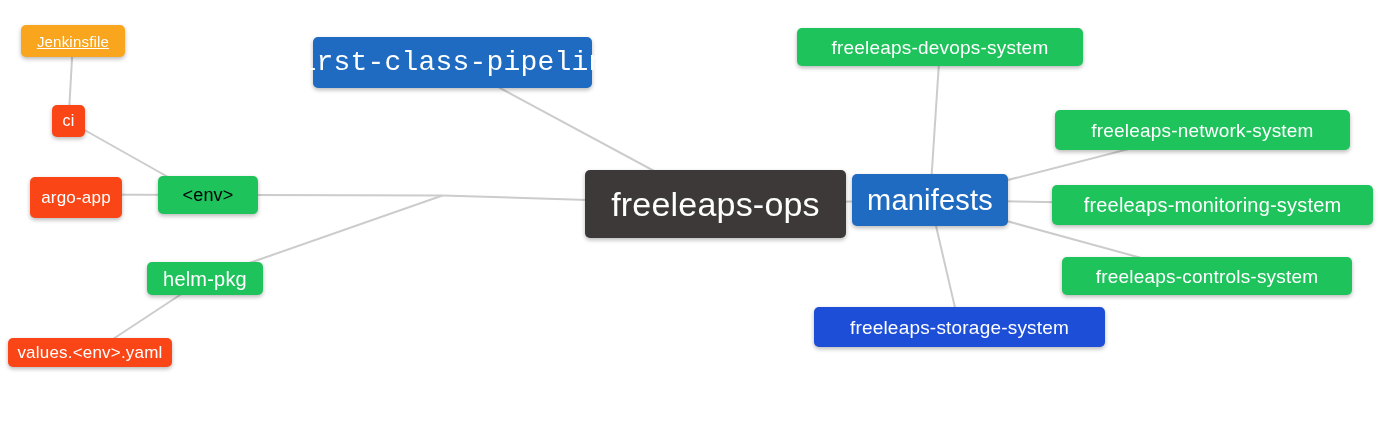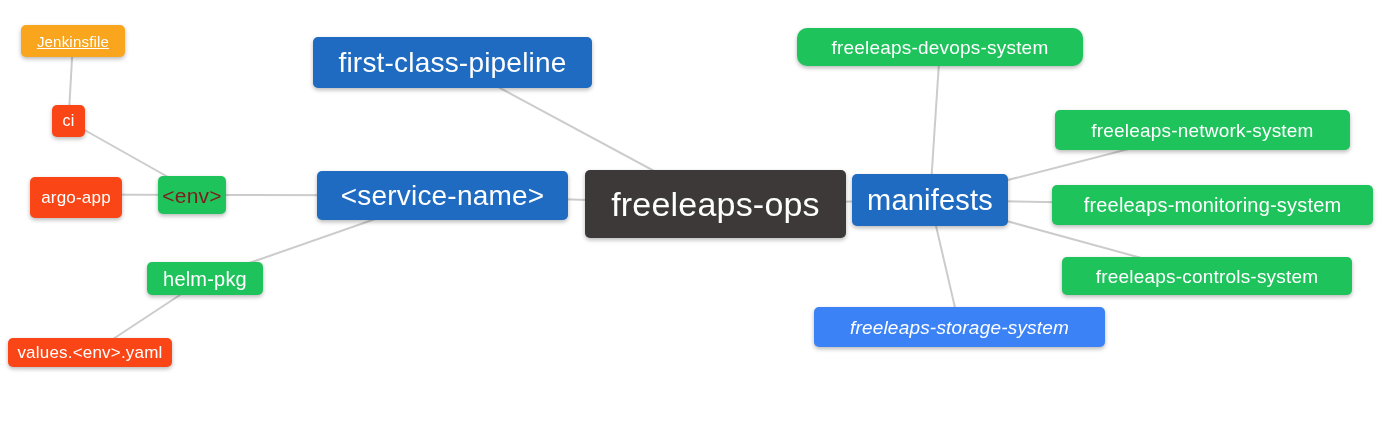--- a/index.html
+++ b/index.html
@@ -72,7 +72,7 @@
       <div class="node" style="left: 158px; top: 176px; width: 68px; height: 38px; font-size: 21px; background: rgb(31, 195, 92); color: #7f1d1d;">&lt;env&gt;</div>
       <div class="node" style="left: 147px; top: 262px; width: 116px; height: 33px; font-size: 20px; background: rgb(31, 195, 92); color: rgb(255, 255, 255);">helm-pkg</div>
       <div class="node" style="left: 8px; top: 338px; width: 164px; height: 29px; font-size: 17px; background: rgb(250, 70, 22); color: rgb(255, 255, 255);">values.&lt;env&gt;.yaml</div>
-      <div class="node" style="left: 313px; top: 37px; width: 279px; height: 51px; font-size: 28px; background: rgb(30, 107, 193); color: rgb(255, 255, 255);">first-class-pipeline</div>
+      <div class="node" style="left: 313px; top: 37px; width: 279px; height: 51px; font-size: 28px; background: rgb(30, 107, 193); color: rgb(255, 255, 255); font-family: Liberation Mono, monospace;">first-class-pipeline</div>
       <div class="node" style="left: 317px; top: 171px; width: 251px; height: 49px; font-size: 28px; background: rgb(30, 107, 193); color: rgb(255, 255, 255);">&lt;service-name&gt;</div>
       <div class="node" style="left: 585px; top: 170px; width: 261px; height: 68px; font-size: 34px; background: rgb(61, 57, 57); color: rgb(255, 255, 255);">freeleaps-ops</div>
       <div class="node" style="left: 852px; top: 174px; width: 156px; height: 52px; font-size: 29px; background: rgb(30, 107, 193); color: rgb(255, 255, 255);">manifests</div>

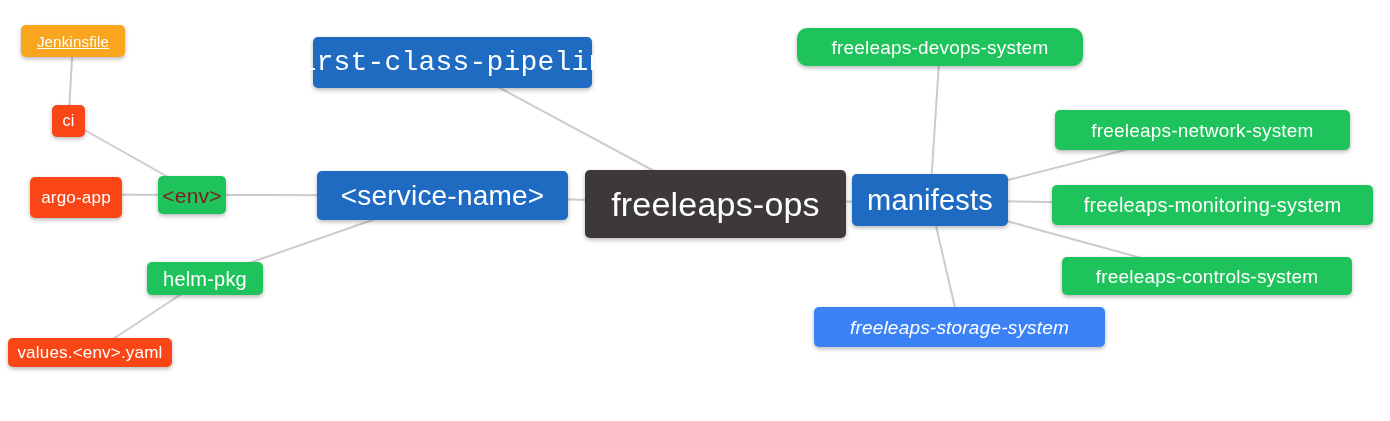--- a/index.html
+++ b/index.html
@@ -76,7 +76,7 @@
       <div class="node" style="left: 317px; top: 171px; width: 251px; height: 49px; font-size: 28px; background: rgb(30, 107, 193); color: rgb(255, 255, 255);">&lt;service-name&gt;</div>
       <div class="node" style="left: 585px; top: 170px; width: 261px; height: 68px; font-size: 34px; background: rgb(61, 57, 57); color: rgb(255, 255, 255);">freeleaps-ops</div>
       <div class="node" style="left: 852px; top: 174px; width: 156px; height: 52px; font-size: 29px; background: rgb(30, 107, 193); color: rgb(255, 255, 255);">manifests</div>
-      <div class="node" style="left: 797px; top: 28px; width: 286px; height: 38px; font-size: 19px; background: rgb(31, 195, 92); color: rgb(255, 255, 255); border-radius: 10px;">freeleaps-devops-system</div>
+      <div class="node" style="left: 797px; top: 28px; width: 286px; height: 38px; font-size: 19px; background: rgb(31, 195, 92); color: rgb(255, 255, 255);">freeleaps-devops-system</div>
       <div class="node" style="left: 1055px; top: 110px; width: 295px; height: 40px; font-size: 19px; background: rgb(31, 195, 92); color: rgb(255, 255, 255);">freeleaps-network-system</div>
       <div class="node" style="left: 1052px; top: 185px; width: 321px; height: 40px; font-size: 20px; background: rgb(31, 195, 92); color: rgb(255, 255, 255);">freeleaps-monitoring-system</div>
       <div class="node" style="left: 1062px; top: 257px; width: 290px; height: 38px; font-size: 19px; background: rgb(31, 195, 92); color: rgb(255, 255, 255);">freeleaps-controls-system</div>

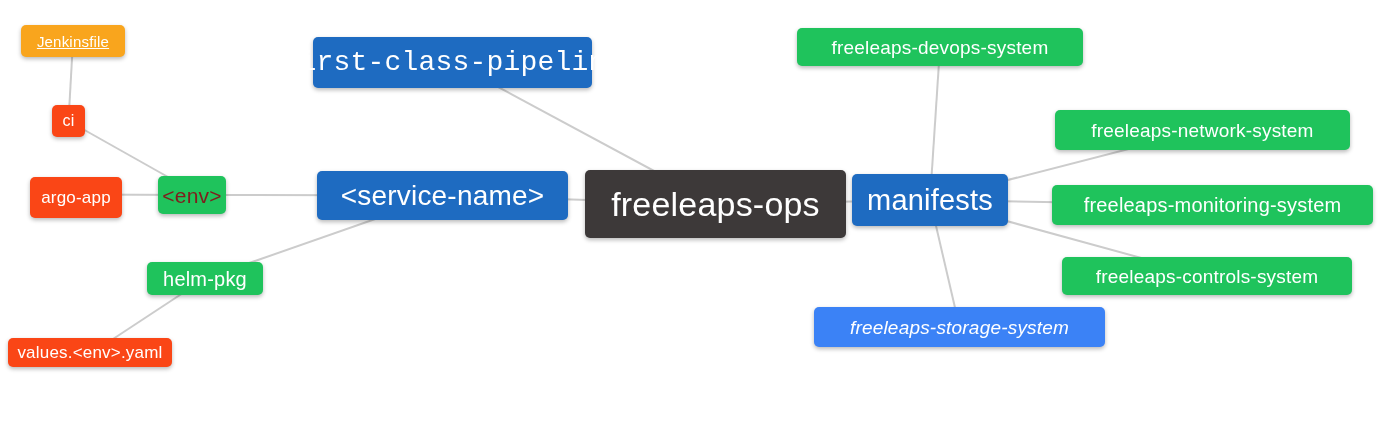--- a/index.html
+++ b/index.html
@@ -69,7 +69,7 @@
       <div class="node" style="left: 21px; top: 25px; width: 104px; height: 32px; font-size: 15px; background: rgb(249, 165, 29); color: rgb(255, 255, 255); text-decoration: underline;">Jenkinsfile</div>
       <div class="node" style="left: 52px; top: 105px; width: 33px; height: 32px; font-size: 16px; background: rgb(250, 70, 22); color: rgb(255, 255, 255);">ci</div>
       <div class="node" style="left: 30px; top: 177px; width: 92px; height: 41px; font-size: 17px; background: rgb(250, 70, 22); color: rgb(255, 255, 255);">argo-app</div>
-      <div class="node" style="left: 158px; top: 176px; width: 68px; height: 38px; font-size: 21px; background: rgb(31, 195, 92); color: #7f1d1d;">&lt;env&gt;</div>
+      <div class="node" style="left: 158px; top: 176px; width: 100px; height: 38px; font-size: 18px; background: rgb(31, 195, 92); color: #000000;">&lt;env&gt;</div>
       <div class="node" style="left: 147px; top: 262px; width: 116px; height: 33px; font-size: 20px; background: rgb(31, 195, 92); color: rgb(255, 255, 255);">helm-pkg</div>
       <div class="node" style="left: 8px; top: 338px; width: 164px; height: 29px; font-size: 17px; background: rgb(250, 70, 22); color: rgb(255, 255, 255);">values.&lt;env&gt;.yaml</div>
       <div class="node" style="left: 313px; top: 37px; width: 279px; height: 51px; font-size: 28px; background: rgb(30, 107, 193); color: rgb(255, 255, 255); font-family: Liberation Mono, monospace;">first-class-pipeline</div>

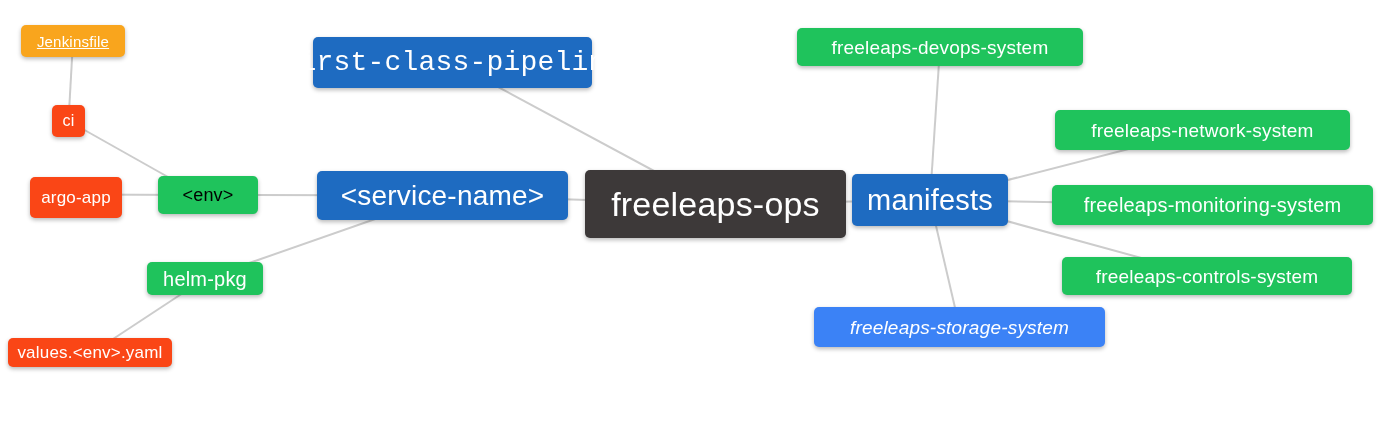--- a/index.html
+++ b/index.html
@@ -73,7 +73,6 @@
       <div class="node" style="left: 147px; top: 262px; width: 116px; height: 33px; font-size: 20px; background: rgb(31, 195, 92); color: rgb(255, 255, 255);">helm-pkg</div>
       <div class="node" style="left: 8px; top: 338px; width: 164px; height: 29px; font-size: 17px; background: rgb(250, 70, 22); color: rgb(255, 255, 255);">values.&lt;env&gt;.yaml</div>
       <div class="node" style="left: 313px; top: 37px; width: 279px; height: 51px; font-size: 28px; background: rgb(30, 107, 193); color: rgb(255, 255, 255); font-family: Liberation Mono, monospace;">first-class-pipeline</div>
-      <div class="node" style="left: 317px; top: 171px; width: 251px; height: 49px; font-size: 28px; background: rgb(30, 107, 193); color: rgb(255, 255, 255);">&lt;service-name&gt;</div>
       <div class="node" style="left: 585px; top: 170px; width: 261px; height: 68px; font-size: 34px; background: rgb(61, 57, 57); color: rgb(255, 255, 255);">freeleaps-ops</div>
       <div class="node" style="left: 852px; top: 174px; width: 156px; height: 52px; font-size: 29px; background: rgb(30, 107, 193); color: rgb(255, 255, 255);">manifests</div>
       <div class="node" style="left: 797px; top: 28px; width: 286px; height: 38px; font-size: 19px; background: rgb(31, 195, 92); color: rgb(255, 255, 255);">freeleaps-devops-system</div>

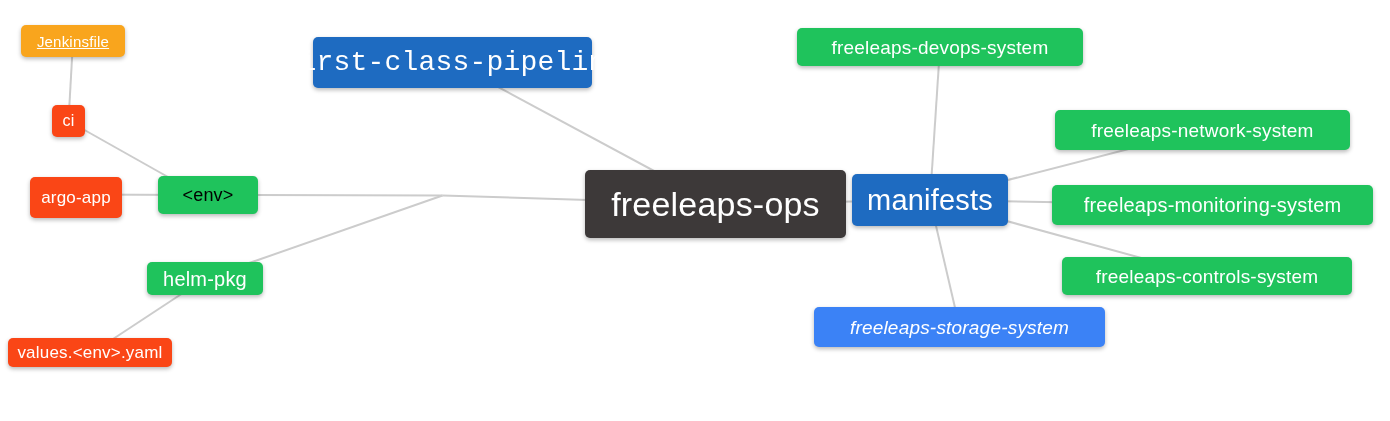--- a/index.html
+++ b/index.html
@@ -79,7 +79,7 @@
       <div class="node" style="left: 1055px; top: 110px; width: 295px; height: 40px; font-size: 19px; background: rgb(31, 195, 92); color: rgb(255, 255, 255);">freeleaps-network-system</div>
       <div class="node" style="left: 1052px; top: 185px; width: 321px; height: 40px; font-size: 20px; background: rgb(31, 195, 92); color: rgb(255, 255, 255);">freeleaps-monitoring-system</div>
       <div class="node" style="left: 1062px; top: 257px; width: 290px; height: 38px; font-size: 19px; background: rgb(31, 195, 92); color: rgb(255, 255, 255);">freeleaps-controls-system</div>
-      <div class="node" style="left: 814px; top: 307px; width: 291px; height: 40px; font-size: 19px; background: #3b82f6; color: rgb(255, 255, 255); font-style: italic;">freeleaps-storage-system</div>
+      <div class="node" style="left: 814px; top: 307px; width: 291px; height: 40px; font-size: 19px; background: #1d4ed8; color: rgb(255, 255, 255);">freeleaps-storage-system</div>
     </div>
 </div>
 

